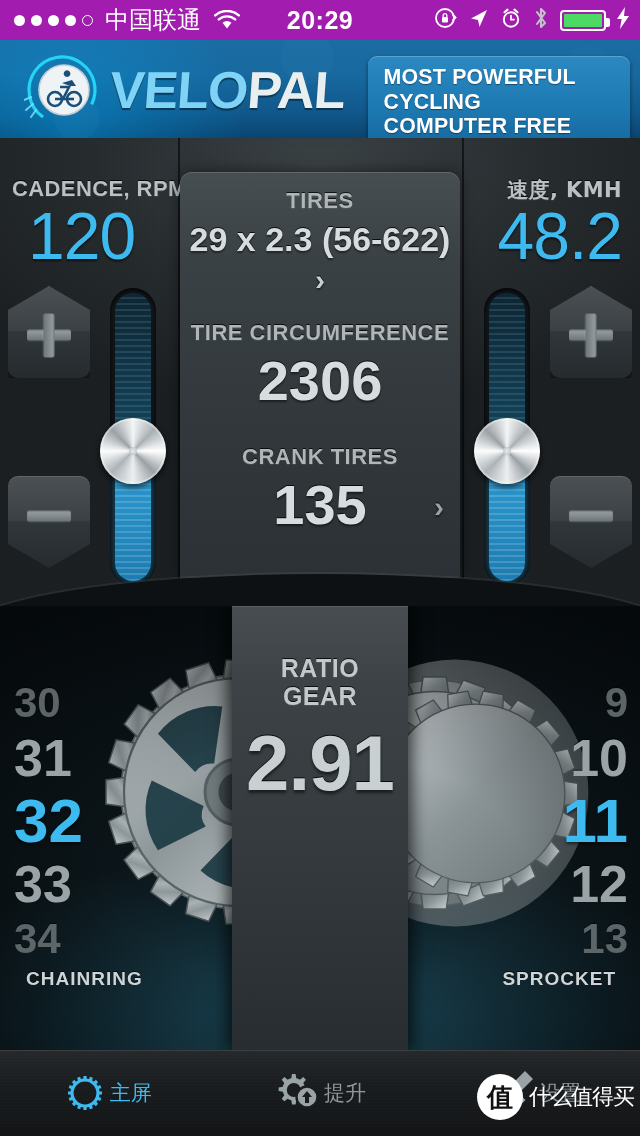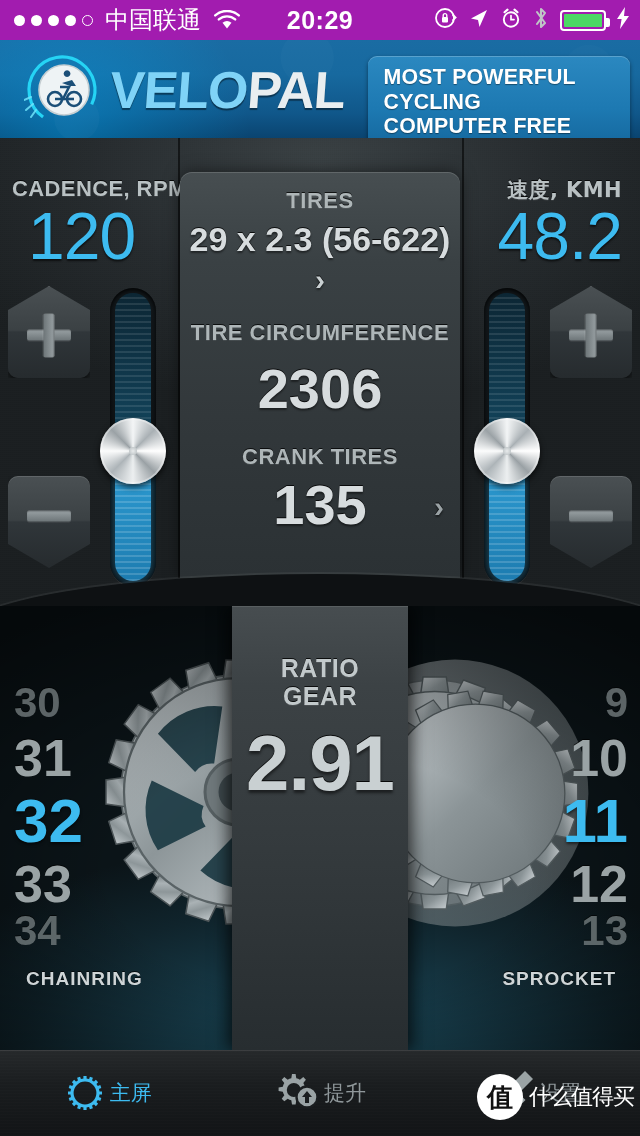--- a/index.html
+++ b/index.html
@@ -363,7 +363,7 @@
 
       <div class="crow" style="top:148px">
         <div class="c-lbl">TIRE CIRCUMFERENCE</div>
-        <div class="c-val big" style="margin-top:10px">2306</div>
+        <div class="c-val big" style="margin-top:2px">2306</div>
       </div>
 
       <div class="crow" style="top:272px">

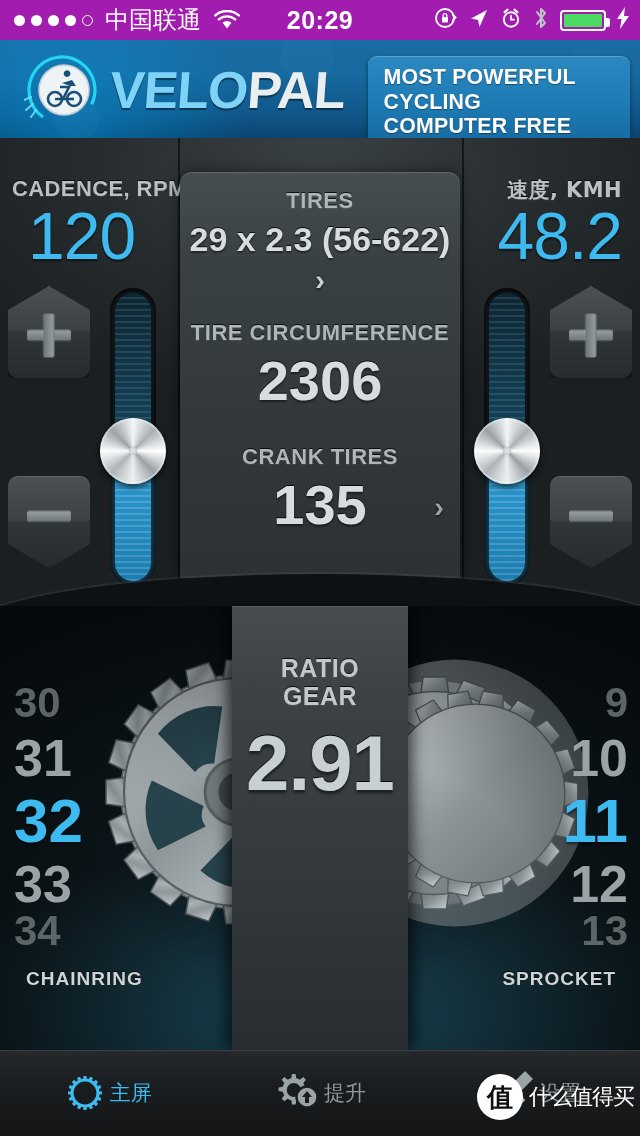--- a/index.html
+++ b/index.html
@@ -177,7 +177,7 @@
   .pk-0{ font-size:42px; color:#6b7476; opacity:.85; margin-bottom:8px;}
   .pk-1{ font-size:52px; color:#9aa3a5; margin-bottom:6px;}
   .pk-2{ font-size:62px; color:#3dbbf0; margin-bottom:6px; text-shadow:0 2px 3px rgba(0,0,0,.55);}
-  .pk-3{ font-size:52px; color:#9aa3a5; }
+  .pk-3{ font-size:52px; color:#9aa3a5; margin-bottom:8px;}
   .pk-4{ font-size:42px; color:#6b7476; opacity:.85;}
   .pk-cap{ position:absolute; bottom:0; font-size:19px; font-weight:bold; color:#cfd5d7; letter-spacing:1px;
     text-shadow:0 -1px 0 rgba(0,0,0,.7);}

